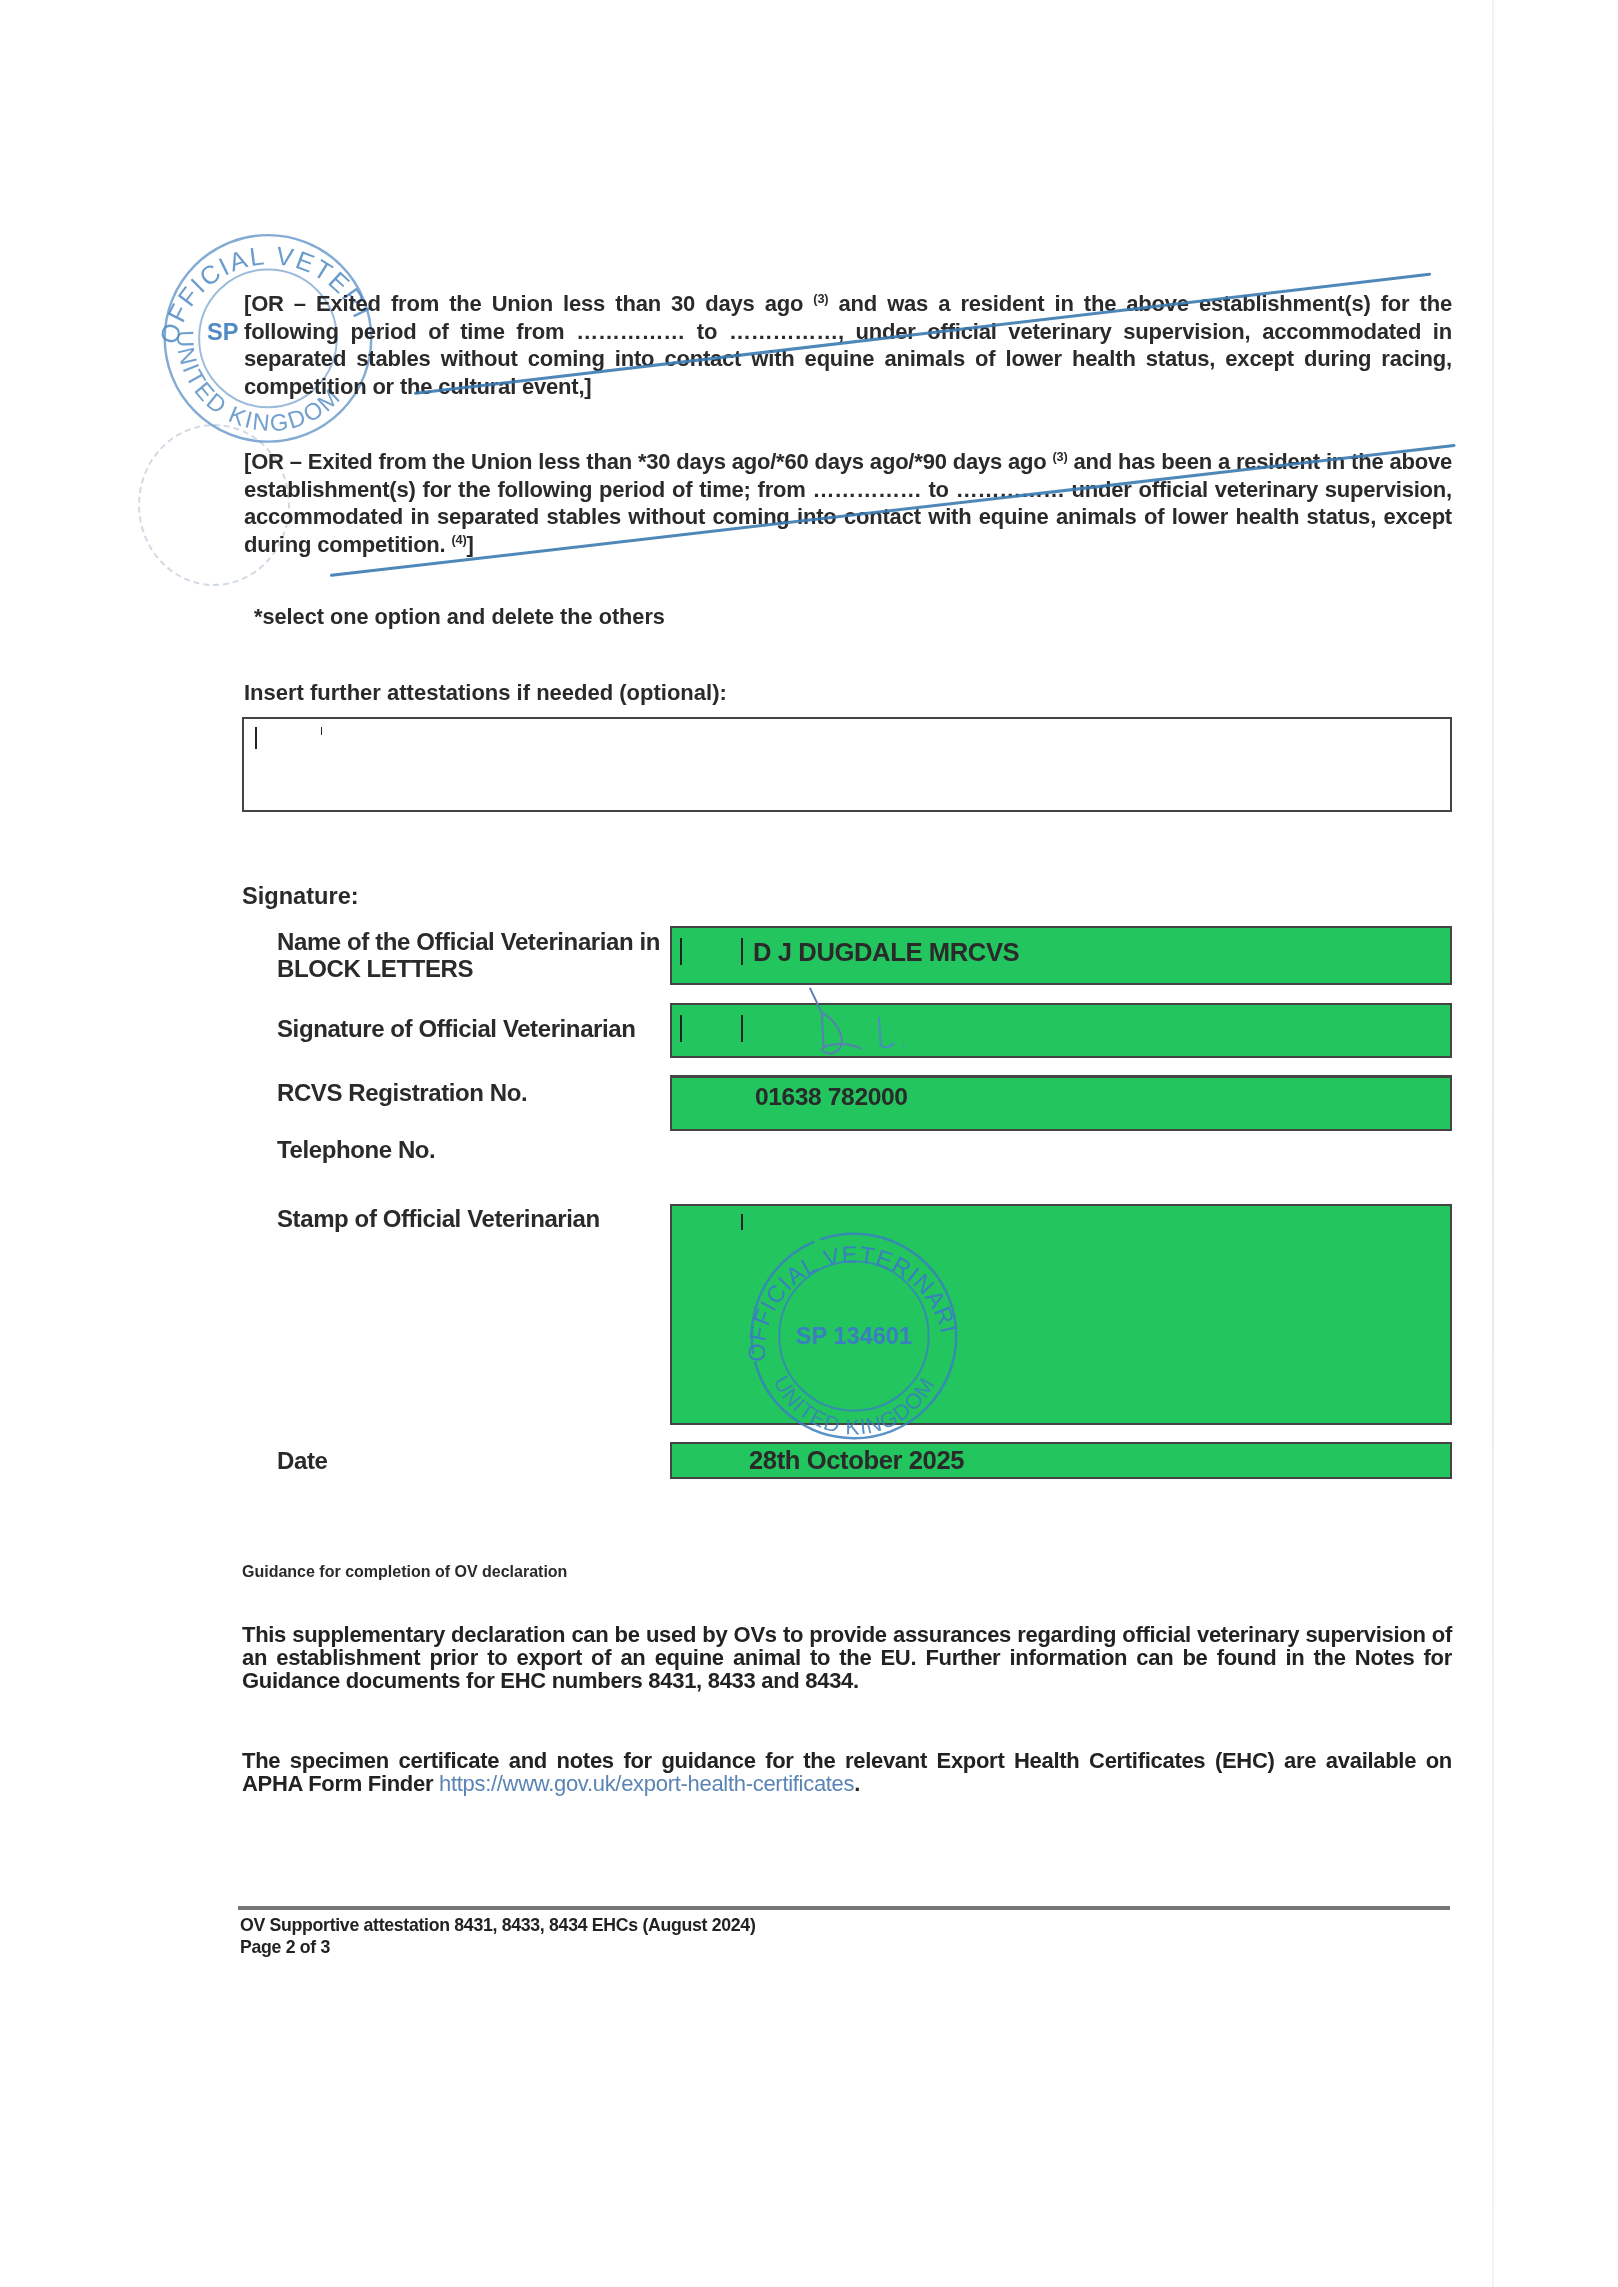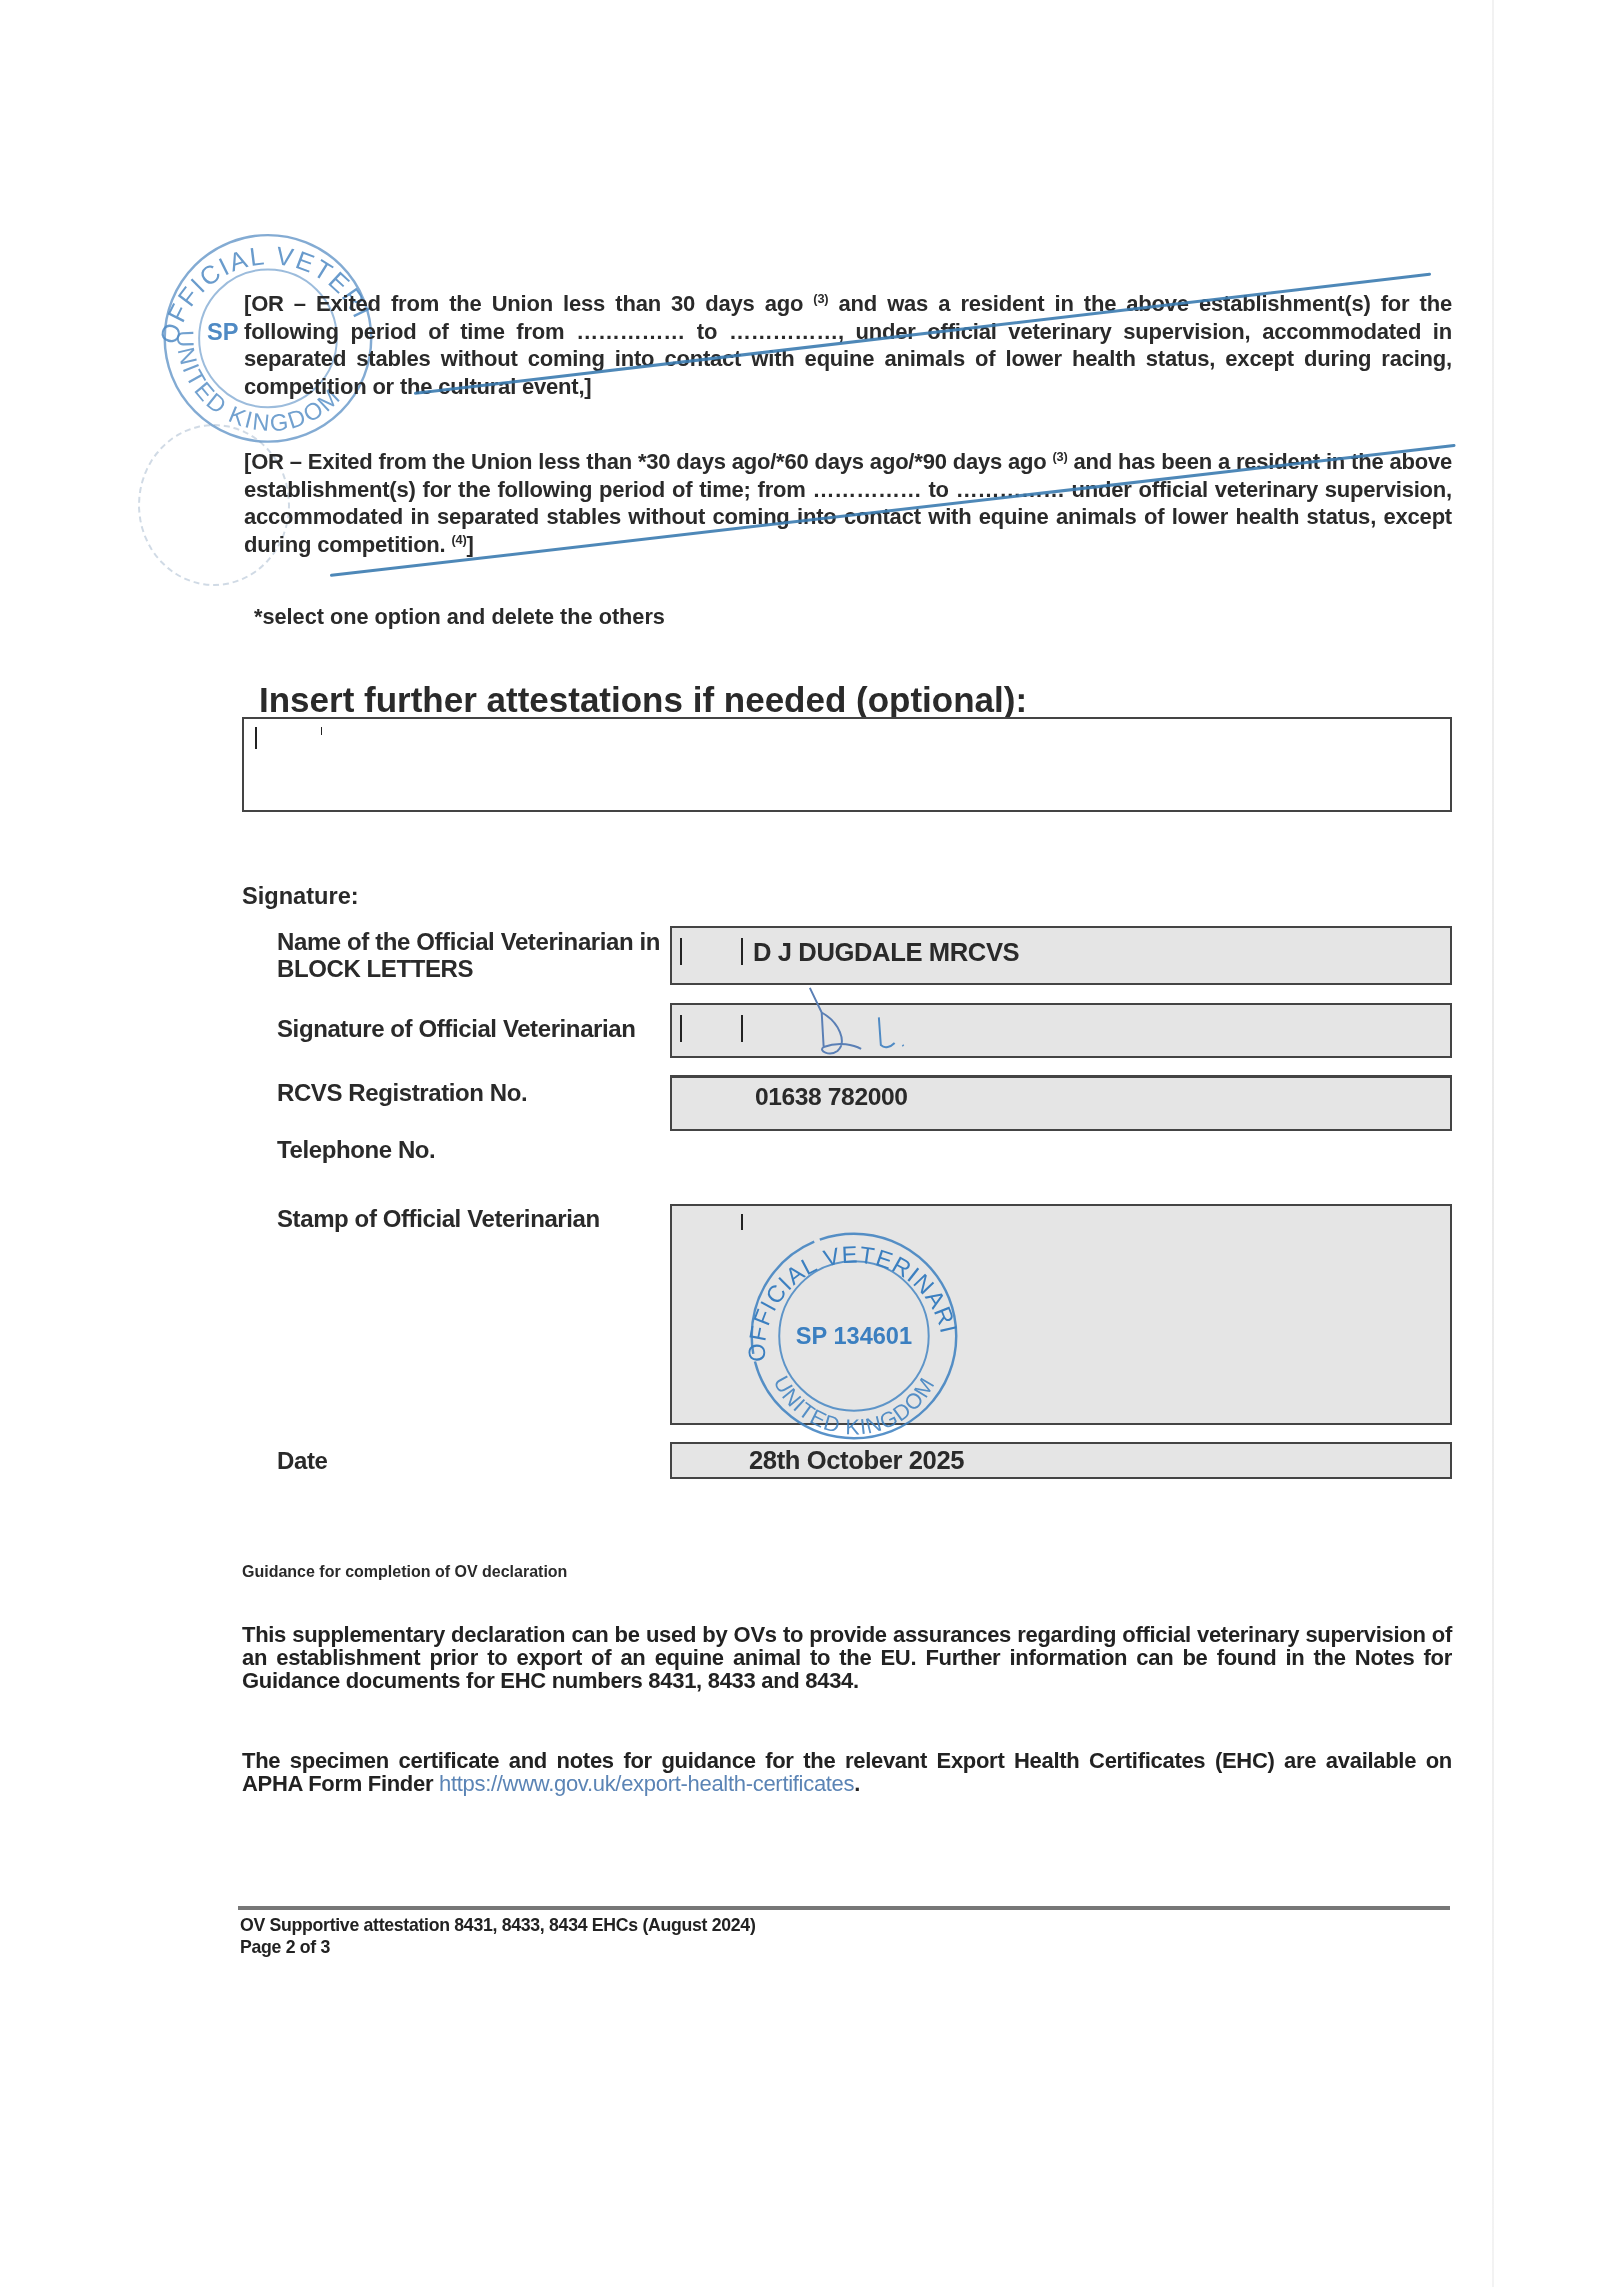--- a/index.html
+++ b/index.html
@@ -64,7 +64,7 @@
 
 <div class="note">*select one option and delete the others</div>
 
-<div class="section-heading" style="left:259px; top:680px; font-size:35px;">Insert further attestations if needed (optional):</div>
+<div class="section-heading" style="left:244px; top:680px; font-size:22px;">Insert further attestations if needed (optional):</div>
 <div class="attest-box">
   <div class="cursor-mark" style="left:10.8px; top:7.9px; height:21.7px;"></div>
   <div class="cursor-mark" style="left:77px; top:7.9px; height:7.9px; width:1px;"></div>

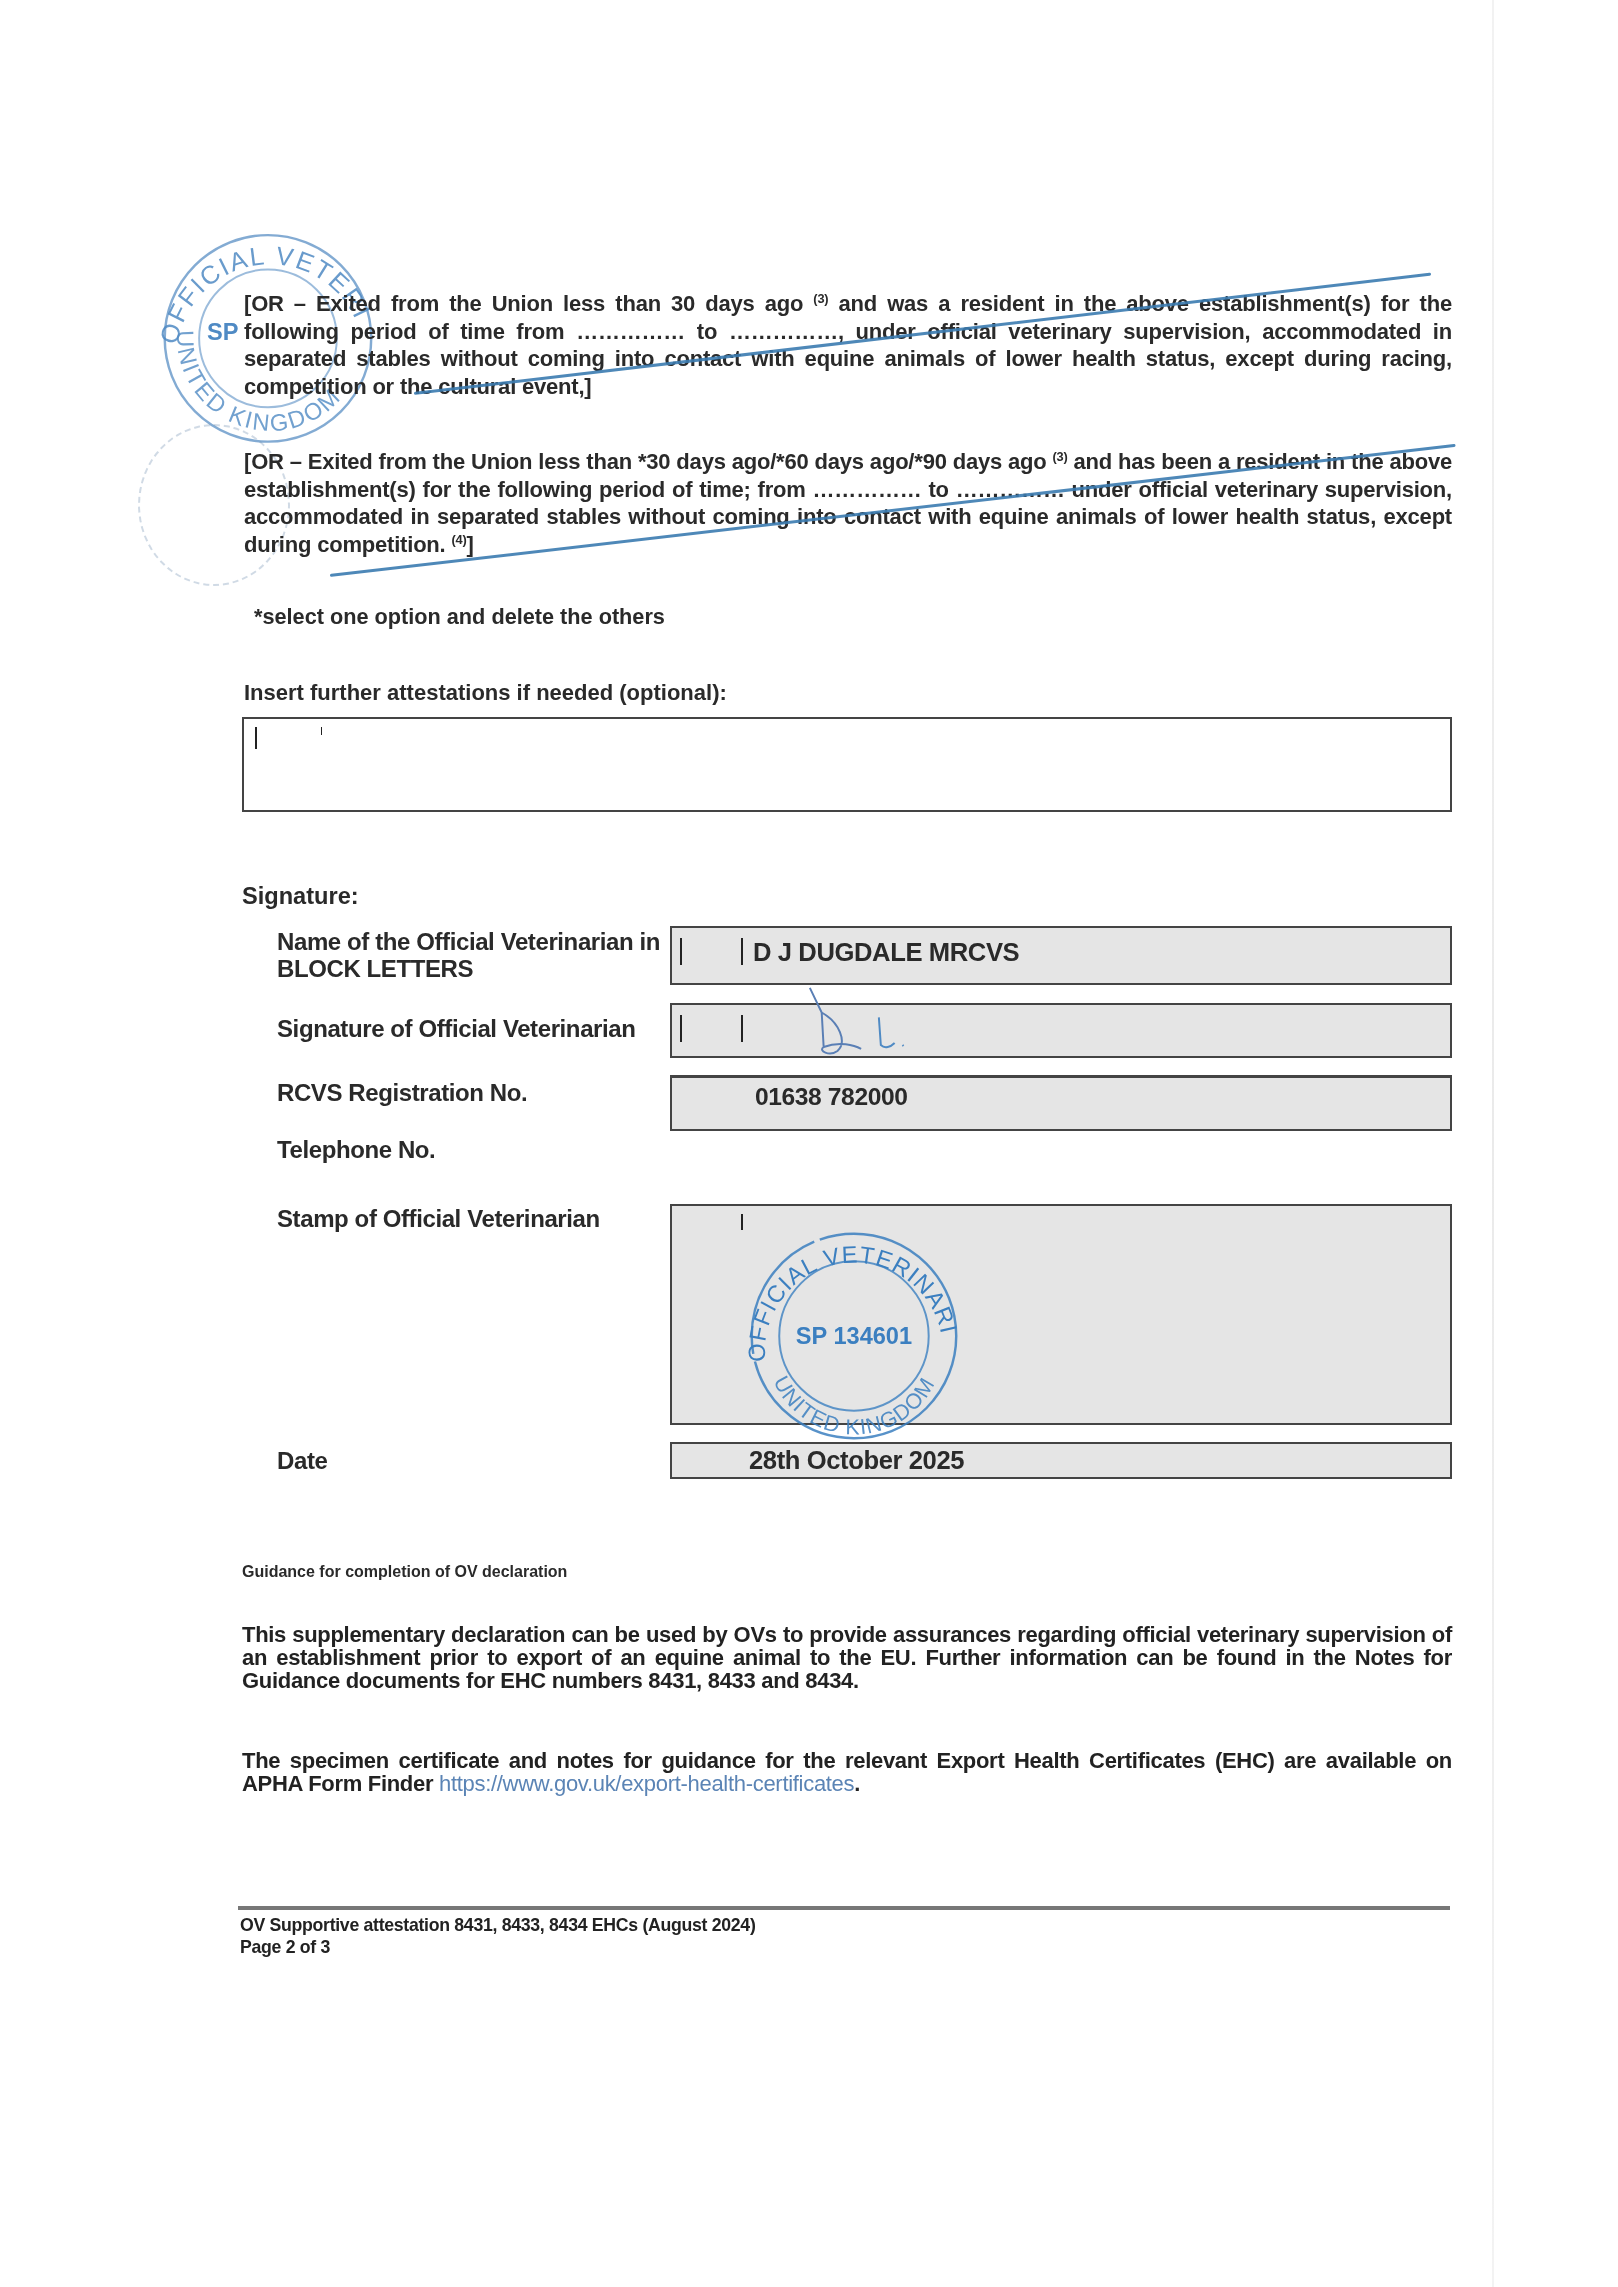--- a/index.html
+++ b/index.html
@@ -18,7 +18,7 @@
                 border: 2px solid #444; box-sizing: border-box; }
   .cursor-mark { position: absolute; width: 2px; background: #222; }
   .label { position: absolute; left: 242px; font-size: 24px; line-height: 26.6px; color: #2a2a2a; font-weight: bold; letter-spacing: -0.4px; margin-left: 35px; }
-  .field { position: absolute; left: 670px; width: 782px; border: 2px solid #444; box-sizing: border-box; background: #e5e5e5; }
+  .field { position: absolute; left: 670px; width: 782px; border: 2px solid #444; box-sizing: border-box; background: #22c55e; }
   .field-value { position: absolute; left: 85px; font-size: 25.6px; font-weight: bold; color: #2a2a2a; letter-spacing: -0.4px; }
   .stamp { position: absolute; border-radius: 50%; }
   .stamp svg { overflow: visible; }

